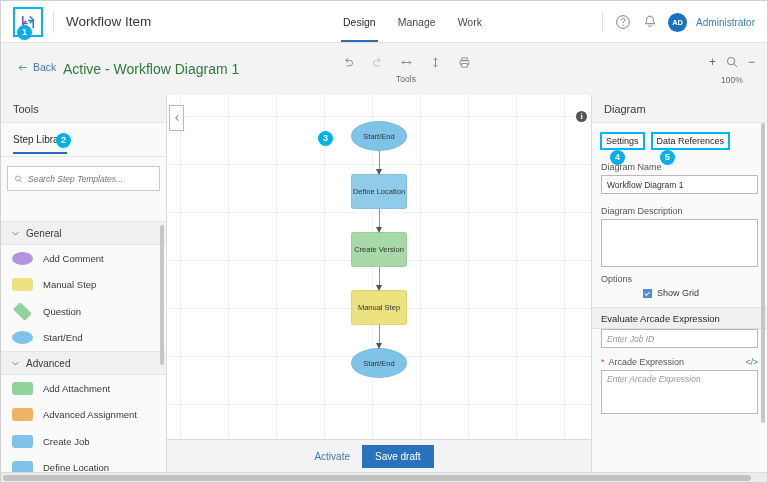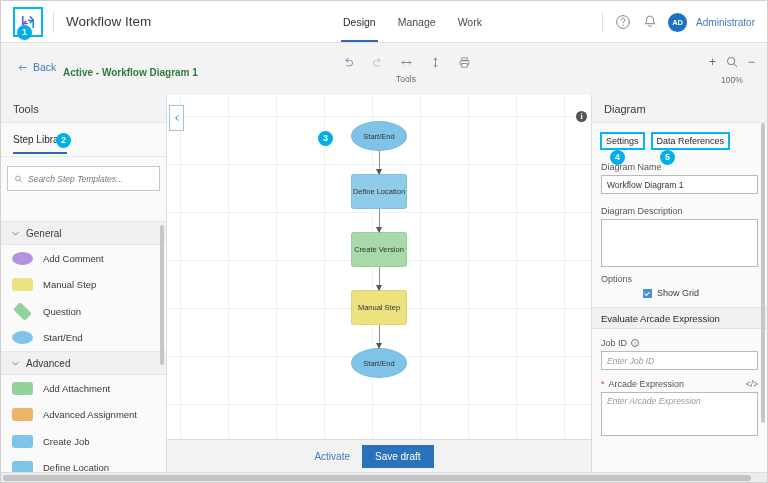--- a/index.html
+++ b/index.html
@@ -95,10 +95,9 @@
     cursor: pointer;
   }
   .diagram-status {
-    position: absolute; left: 62px; top: 23px;
-    font-size: 10px; color: #2f7a3f;
+    position: absolute; left: 62px; top: 17px;
+    font-size: 14px; color: #2f7a3f;
     cursor: default;
-    font-weight: bold;
   }
   .tools-group {
     position: absolute; left: 338px; top: 9px;

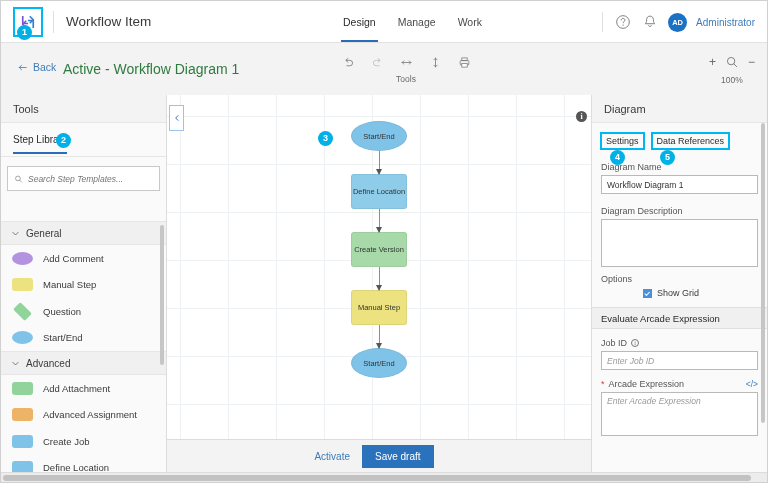--- a/index.html
+++ b/index.html
@@ -627,12 +627,6 @@
 
     <div class="section-sep">Evaluate Arcade Expression</div>
 
-    <div class="label-row">
-      <span class="label-left">
-        <span style="font-size:9px;color:#555">Job ID</span>
-        <span class="info-i">i</span>
-      </span>
-    </div>
     <div class="text-input">
       <input type="text" placeholder="Enter Job ID" style="">
     </div>

